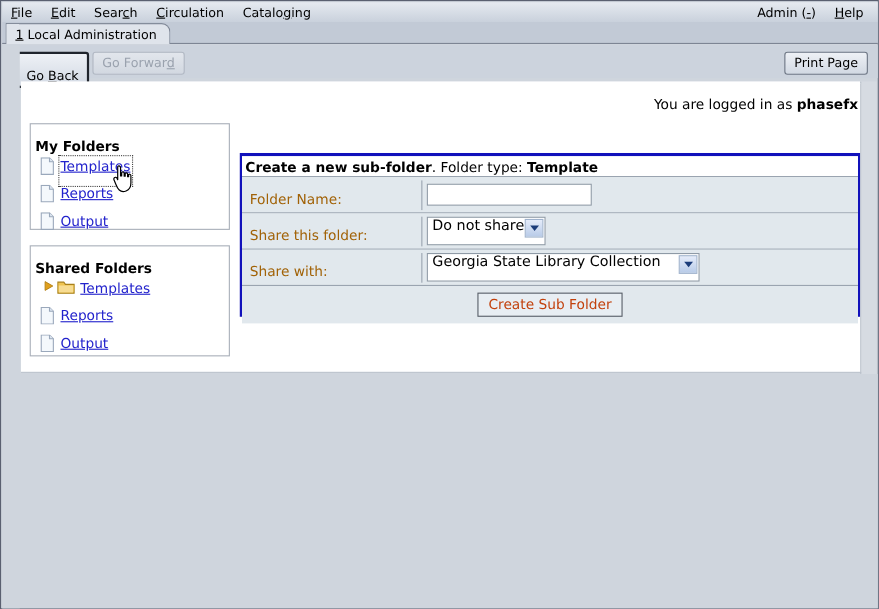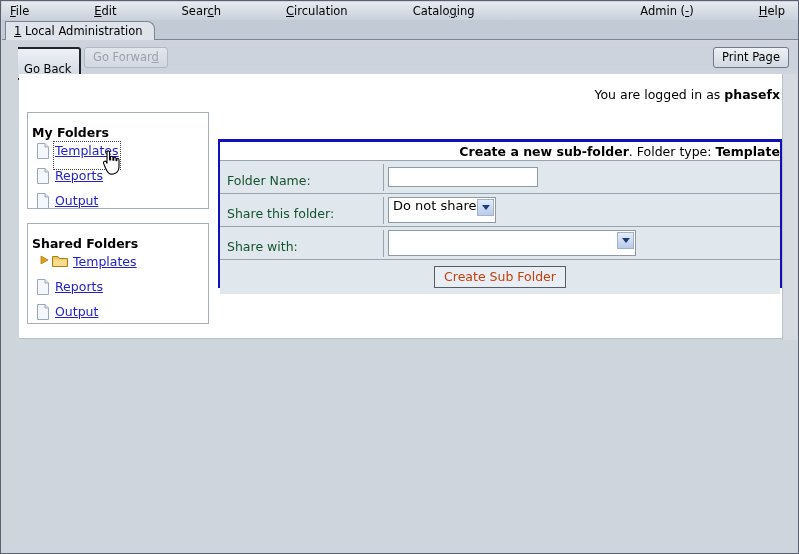--- a/index.html
+++ b/index.html
@@ -25,7 +25,7 @@
     width: 797px; height: 18px;
     background: linear-gradient(#e6eaf0, #c9d1dc);
     display: flex; align-items: center;
-    font-size: 11.5px; color: #000; gap: 48px;
+    font-size: 11.5px; color: #000;
   }
   .menubar .spacer { flex: 1 1 auto; }
   .menu-item {

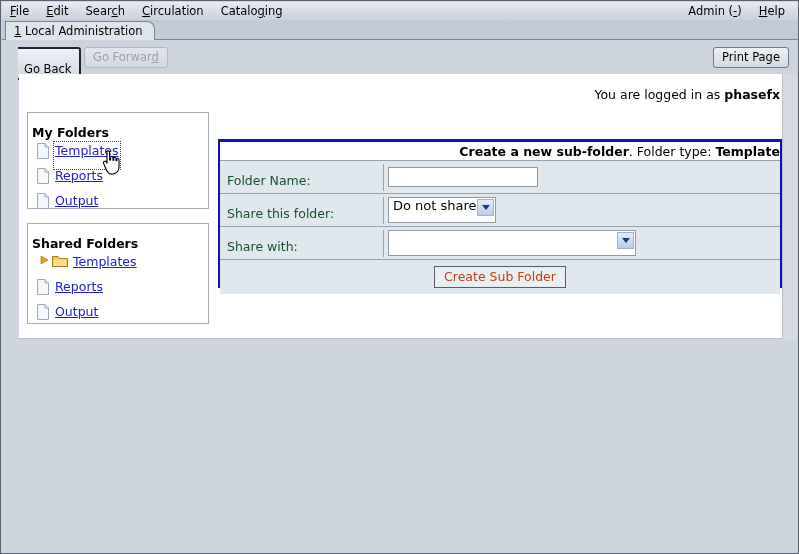--- a/index.html
+++ b/index.html
@@ -163,7 +163,6 @@
     border-bottom: 1px solid #9aa4b0;
     line-height: 15px;
     white-space: nowrap;
-    text-align: right;
   }
   .form-header b { font-weight: bold; }
   .frow {

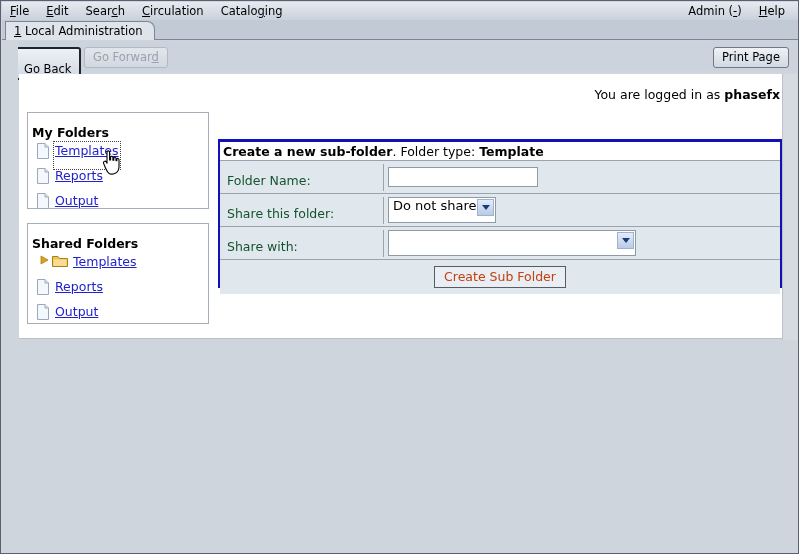--- a/index.html
+++ b/index.html
@@ -177,7 +177,7 @@
     width: 164px;
     flex: 0 0 164px;
     font-size: 12.5px;
-    color: #14532d;
+    color: #a16207;
     padding-left: 7px;
     border-right: 1px solid #9aa4b0;
     height: 27px;

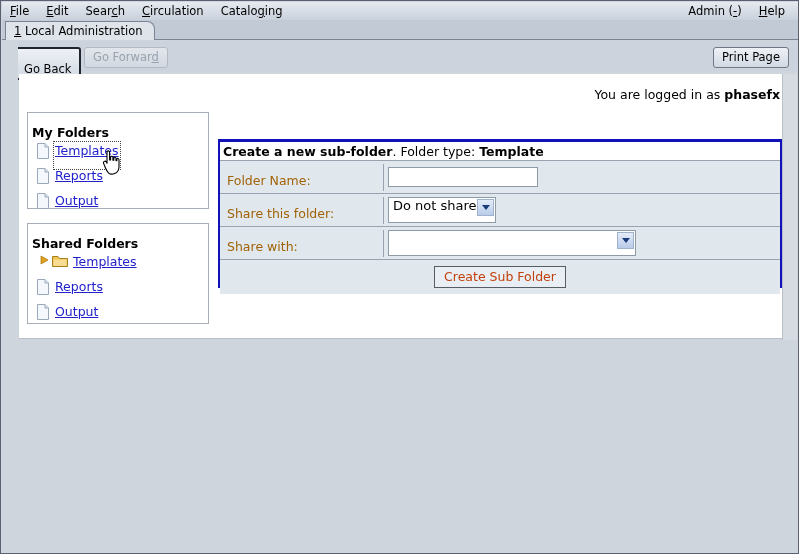--- a/index.html
+++ b/index.html
@@ -410,6 +410,7 @@
         <div class="fcell-label">Share with:</div>
         <div class="fcell-field">
           <div class="sel sharewith">
+            <span>Georgia State Library Collection</span>
             <span class="arrowbox">
                 <span class="chev"></span>
               </span>

